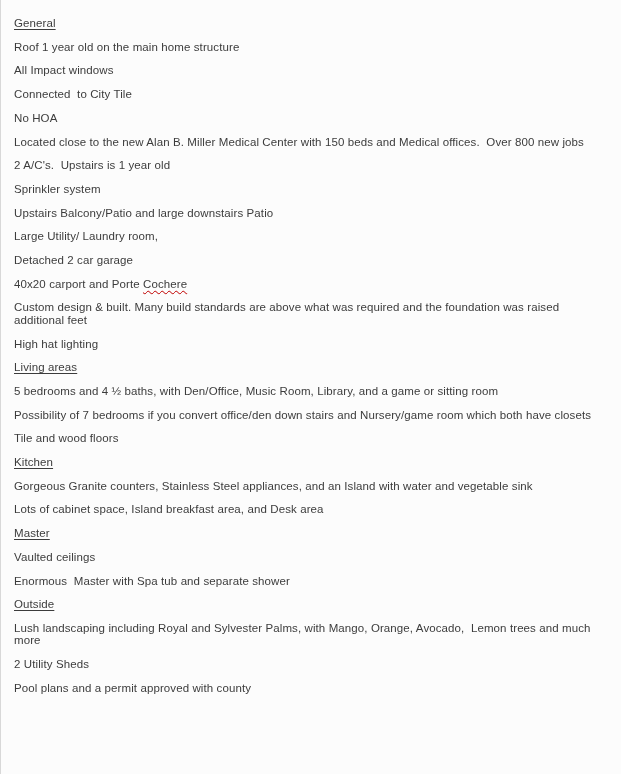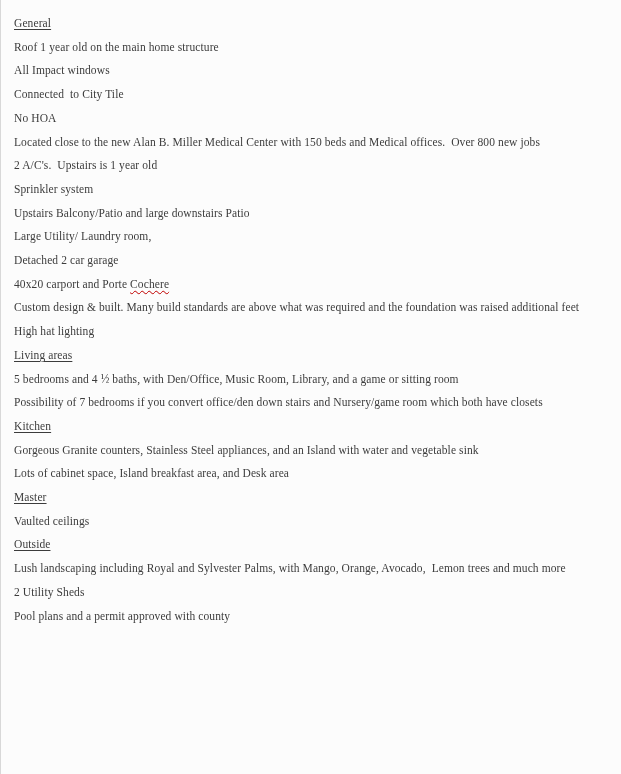--- a/index.html
+++ b/index.html
@@ -25,7 +25,6 @@
     margin: 0 0 11.3px 0;
     line-height: 12.4px;
     white-space: pre-wrap;
-    font-family: Liberation Serif, serif;
   }
   .section-heading {
     text-decoration: underline;

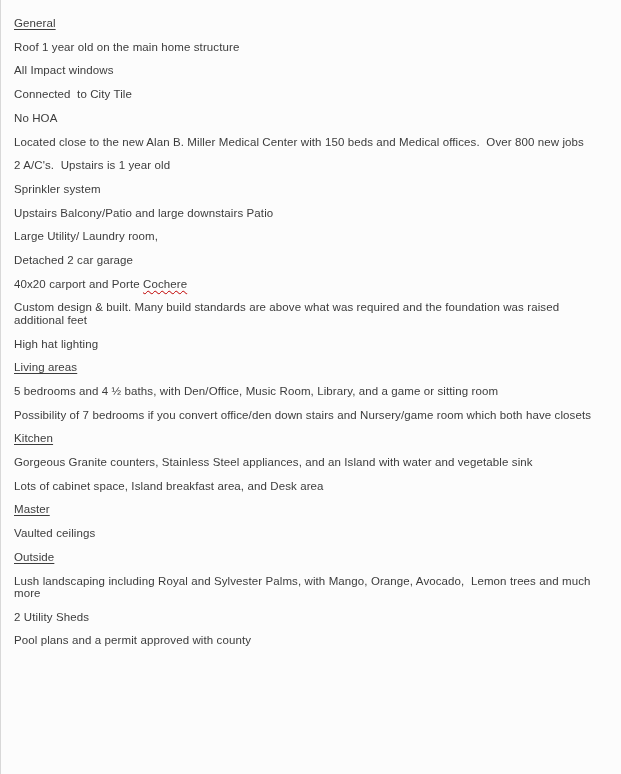--- a/index.html
+++ b/index.html
@@ -69,6 +69,7 @@
       <div class="doc-line section-heading">Living areas</div>
       <p class="doc-line"><span>5 bedrooms and 4 ½ baths, with Den/Office, Music Room, Library, and a game or sitting room</span></p>
       <p class="doc-line"><span>Possibility of 7 bedrooms if you convert office/den down stairs and Nursery/game room which both have closets</span></p>
+      <p class="doc-line"><span>Tile and wood floors</span></p>
       <div class="doc-line section-heading">Kitchen</div>
       <p class="doc-line"><span>Gorgeous Granite counters, Stainless Steel appliances, and an Island with water and vegetable sink</span></p>
       <p class="doc-line"><span>Lots of cabinet space, Island breakfast area, and Desk area</span></p>

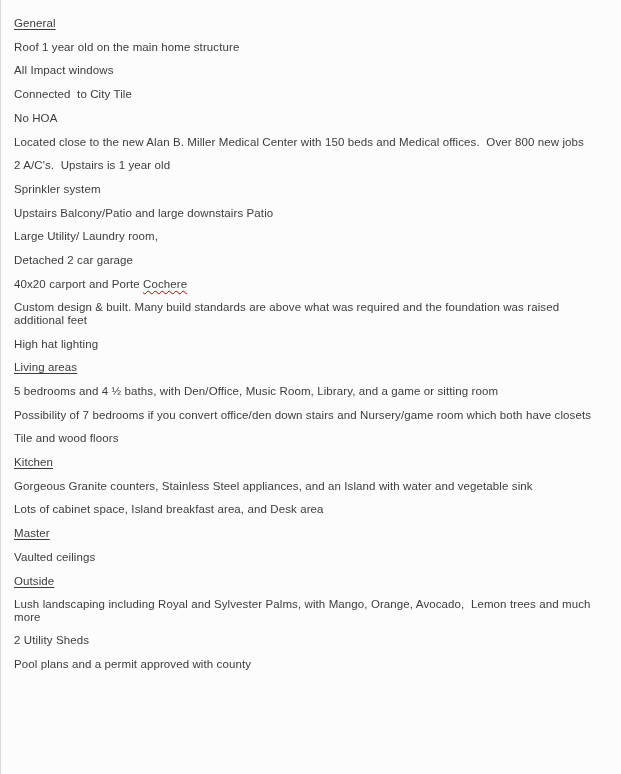--- a/index.html
+++ b/index.html
@@ -75,6 +75,7 @@
       <p class="doc-line"><span>Lots of cabinet space, Island breakfast area, and Desk area</span></p>
       <div class="doc-line section-heading">Master</div>
       <p class="doc-line"><span>Vaulted ceilings</span></p>
+      <p class="doc-line"><span>Enormous  Master with Spa tub and separate shower</span></p>
       <div class="doc-line section-heading">Outside</div>
       <p class="doc-line"><span>Lush landscaping including Royal and Sylvester Palms, with Mango, Orange, Avocado,  Lemon trees and much more</span></p>
       <p class="doc-line"><span>2 Utility Sheds</span></p>

